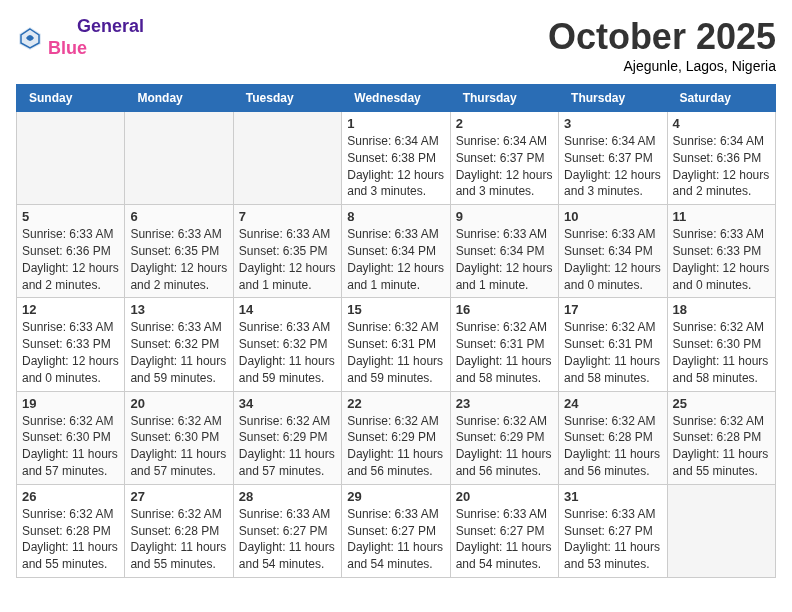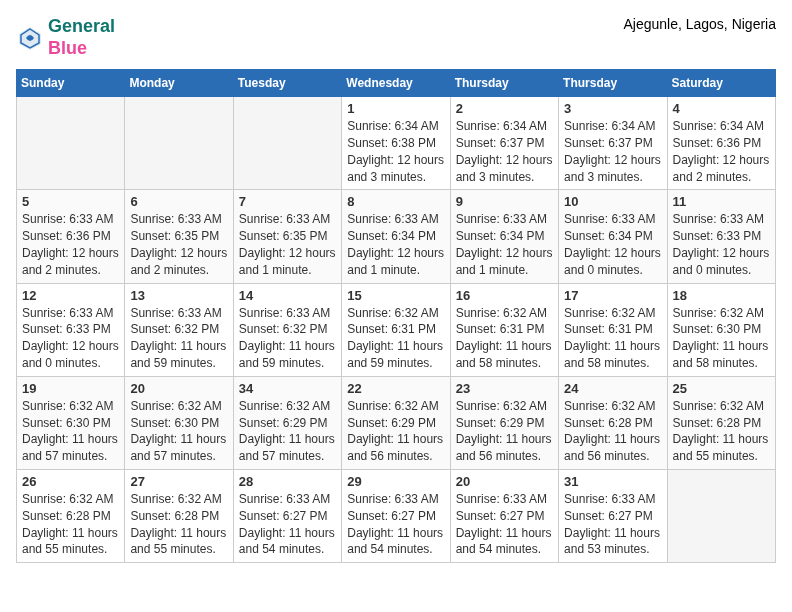--- a/index.html
+++ b/index.html
@@ -25,7 +25,7 @@
       font-weight: bold;
       line-height: 1.2;
     }
-    .logo-general { color: #0f766e; }
+    .logo-general { color: #4c1d95; margin-left: 29px; }
     .logo-blue { color: #ec4899; }
     .logo-icon {
       width: 28px;

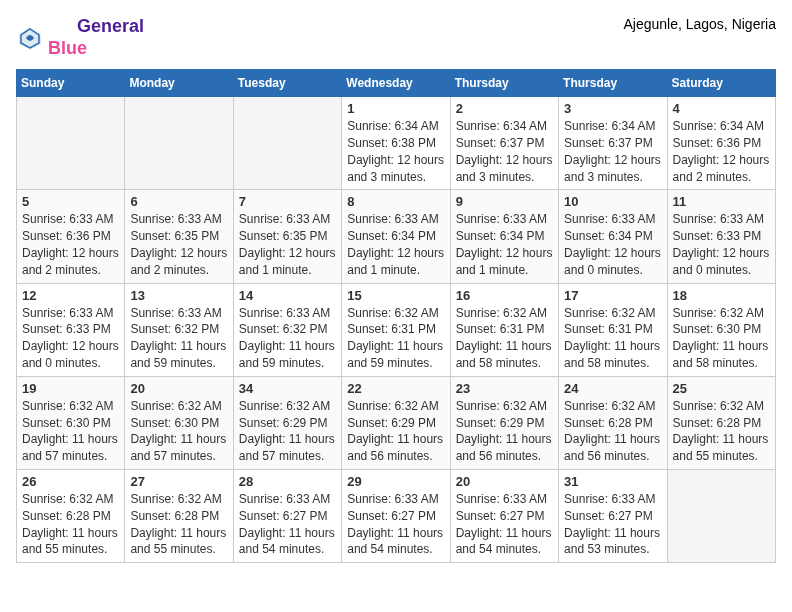--- a/index.html
+++ b/index.html
@@ -99,6 +99,7 @@
     </div>
   </div>
   <div class="title-block">
+    <div class="month-title">October 2025</div>
     <div class="location">Ajegunle, Lagos, Nigeria</div>
   </div>
 </div>

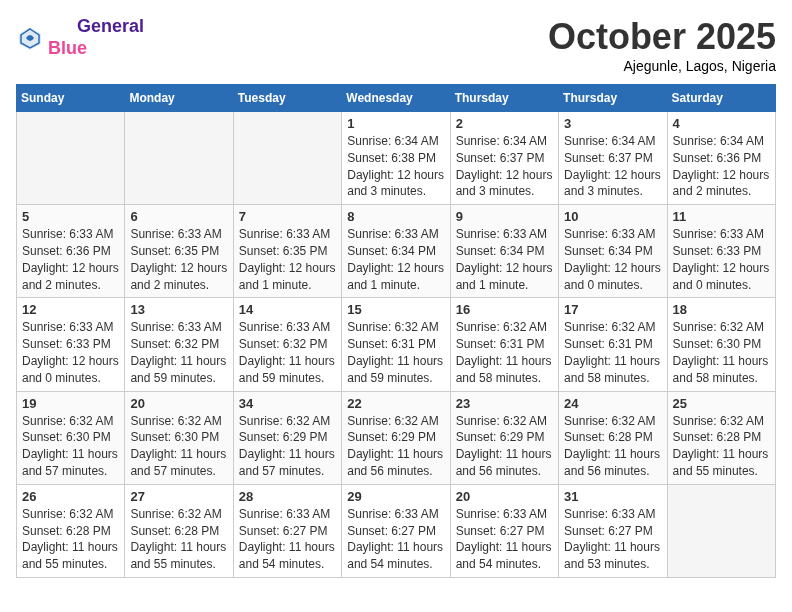--- a/index.html
+++ b/index.html
@@ -52,7 +52,7 @@
     th {
       background-color: #2a6db5;
       color: #fff;
-      padding: 6px 4px;
+      padding: 6px 12px;
       font-size: 12px;
       text-align: left;
       border: 1px solid #2a6db5;

